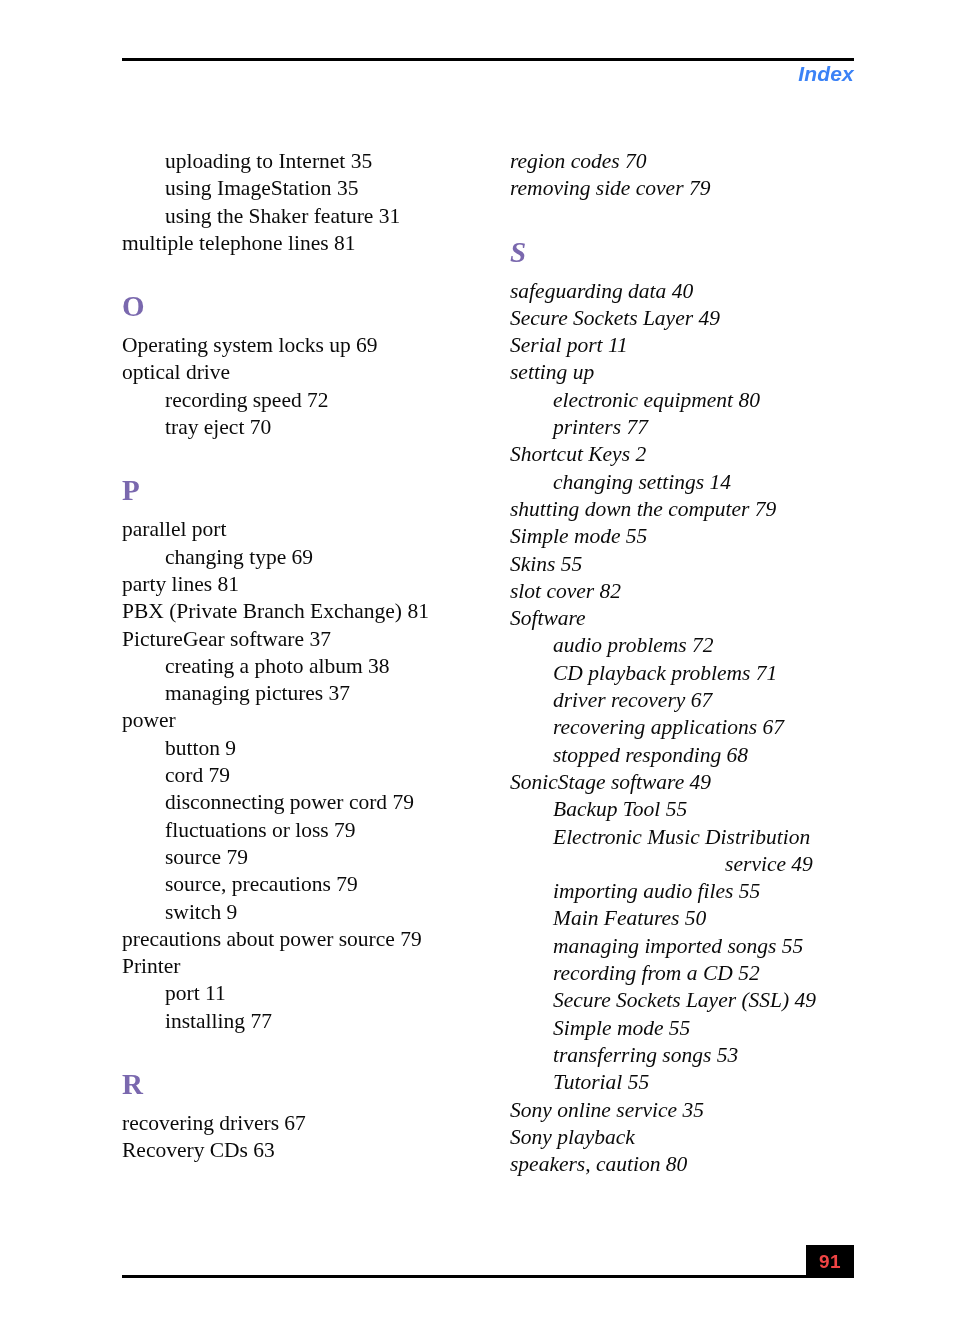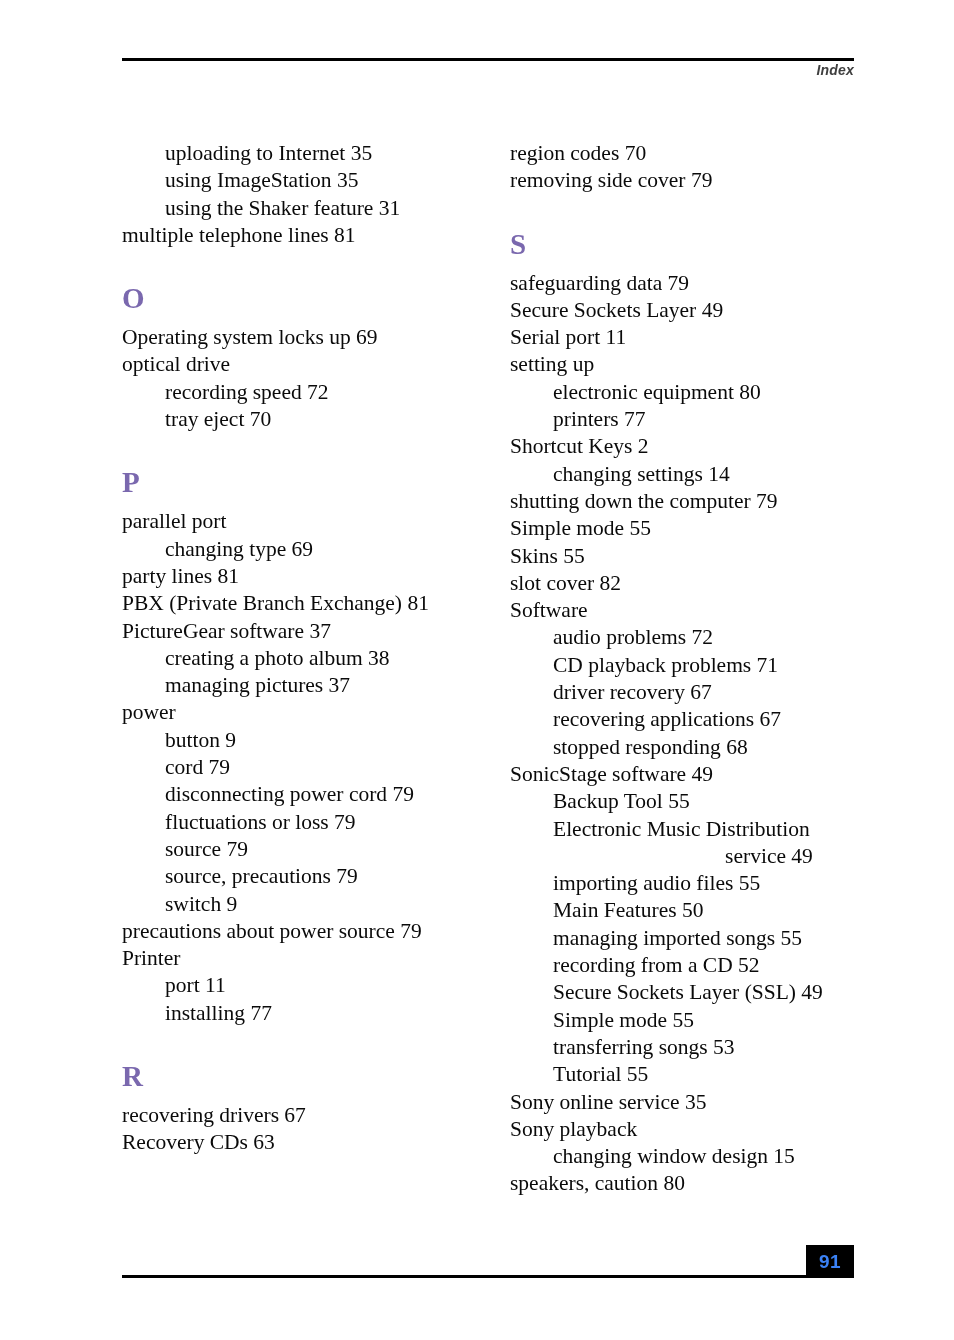--- a/index.html
+++ b/index.html
@@ -34,9 +34,9 @@
     font-family: "Liberation Sans", "DejaVu Sans", sans-serif;
     font-style: italic;
     font-weight: bold;
-    font-size: 14px;
+    font-size: 21px;
     letter-spacing: 0.2px;
-    color: #404040;
+    color: #3b82f6;
     white-space: nowrap;
   }
 

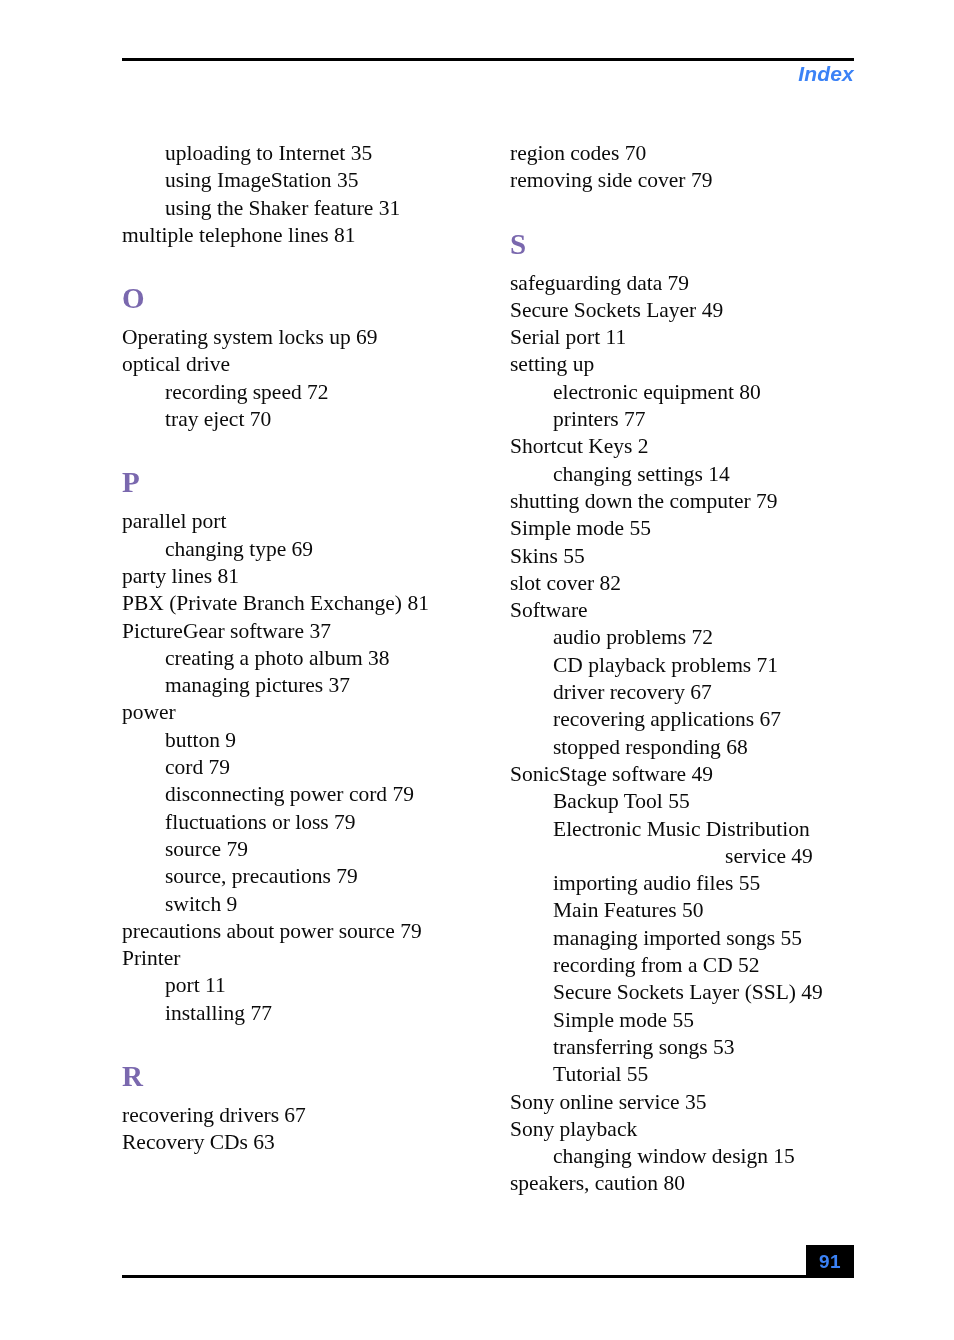--- a/index.html
+++ b/index.html
@@ -49,7 +49,7 @@
   }
   .col {
     position: absolute;
-    top: 8px;
+    top: 16px;
   }
   .col-left  { left: 122px; width: 360px; }
   .col-right { left: 510px; width: 400px; }

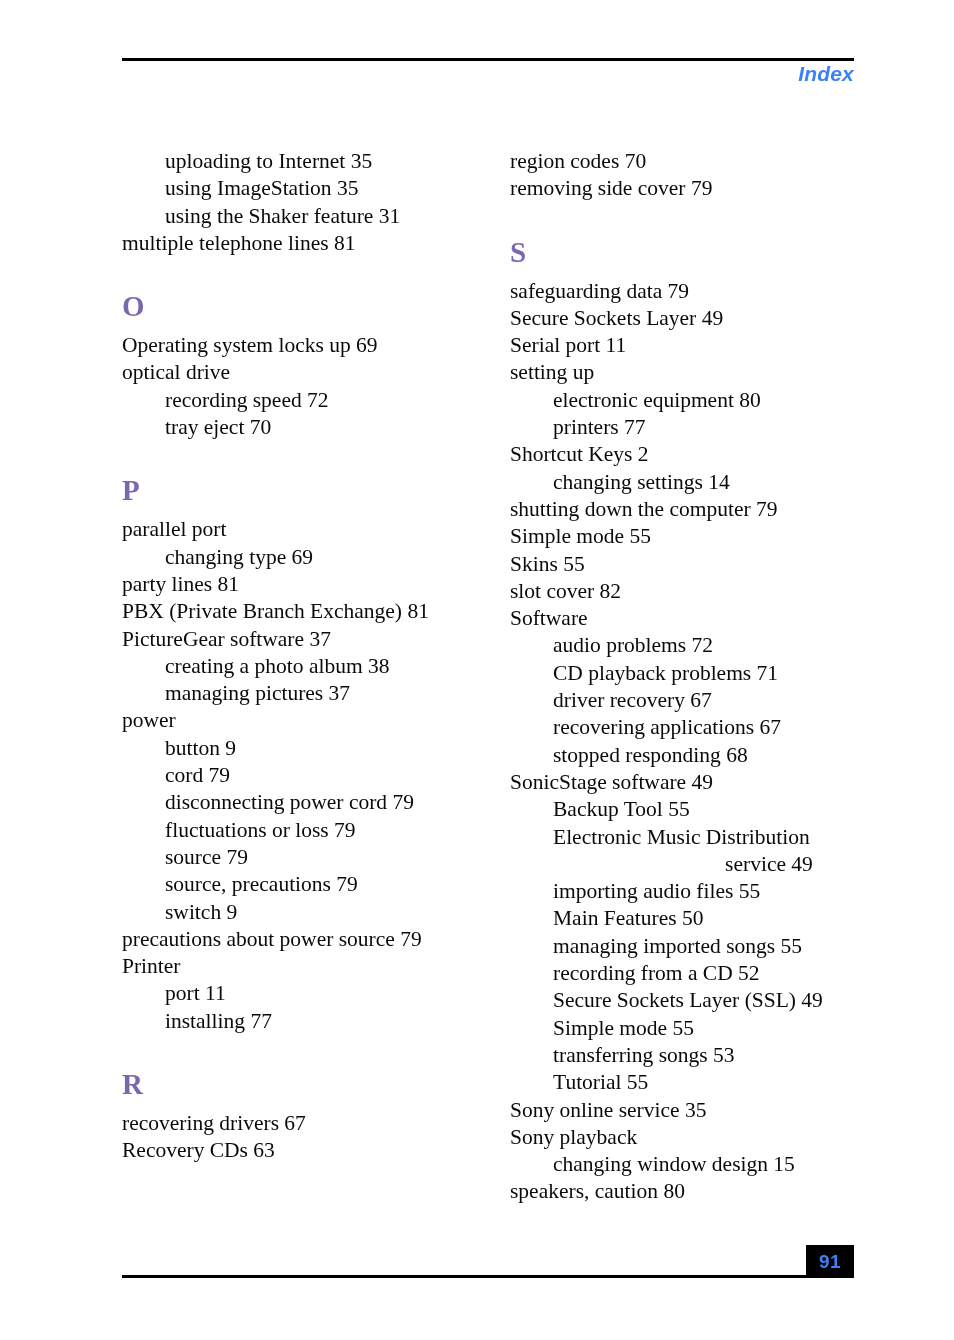--- a/index.html
+++ b/index.html
@@ -52,7 +52,7 @@
     top: 16px;
   }
   .col-left  { left: 122px; width: 360px; }
-  .col-right { left: 510px; width: 400px; }
+  .col-right { left: 510px; width: 400px; font-style: italic; }
 
   
   .entry {

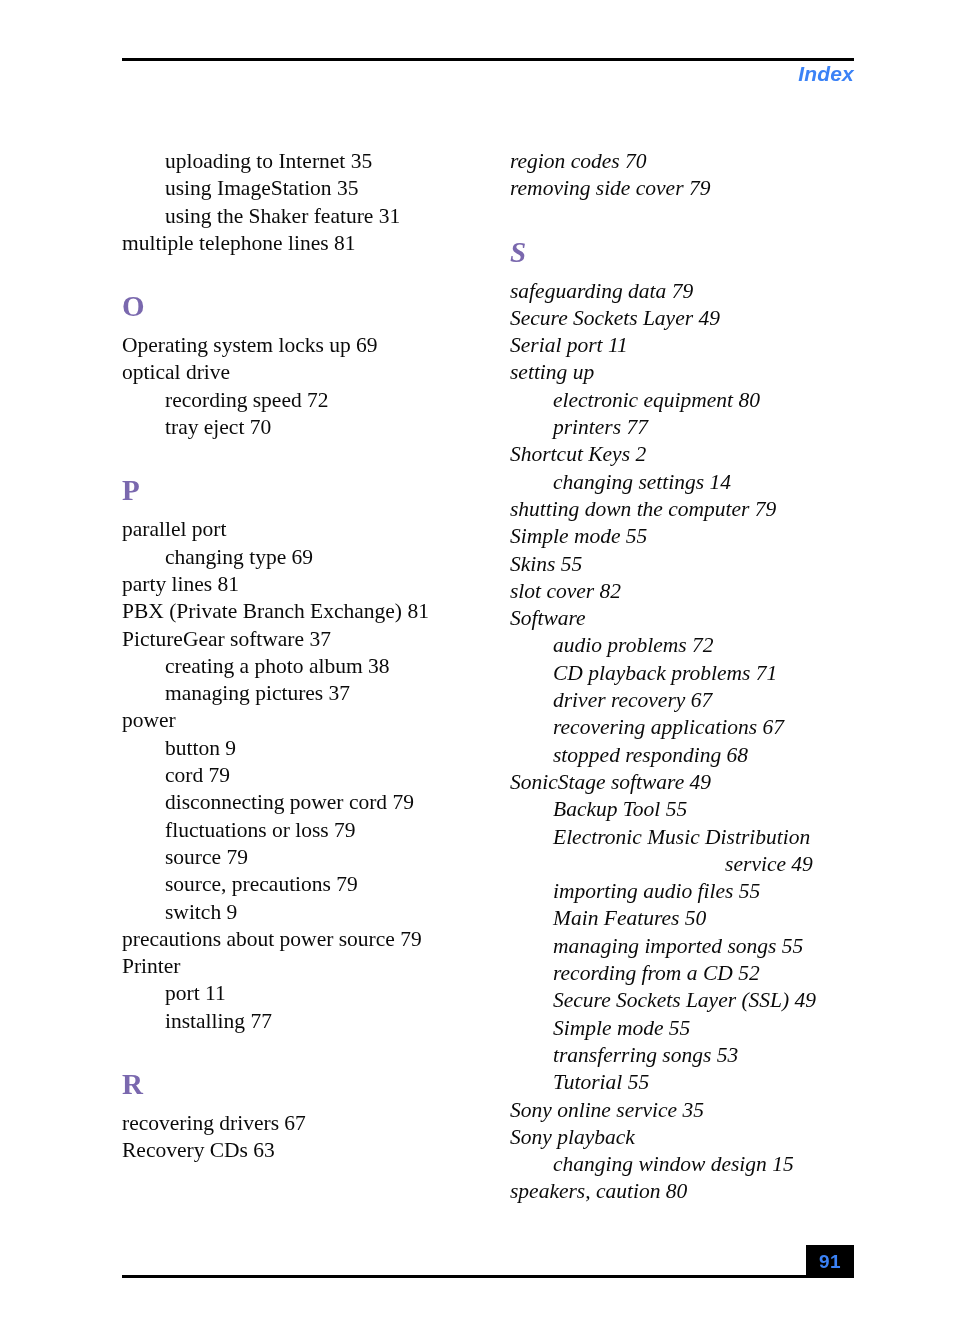--- a/index.html
+++ b/index.html
@@ -149,7 +149,7 @@
         <div class="entry lvl0">region codes 70</div>
         <div class="entry lvl0">removing side cover 79</div>
         <div class="section-letter">S</div>
-        <div class="entry lvl0">safeguarding data 79</div>
+        <div class="entry lvl0">safeguarding data 40</div>
         <div class="entry lvl0">Secure Sockets Layer 49</div>
         <div class="entry lvl0">Serial port 11</div>
         <div class="entry lvl0">setting up</div>

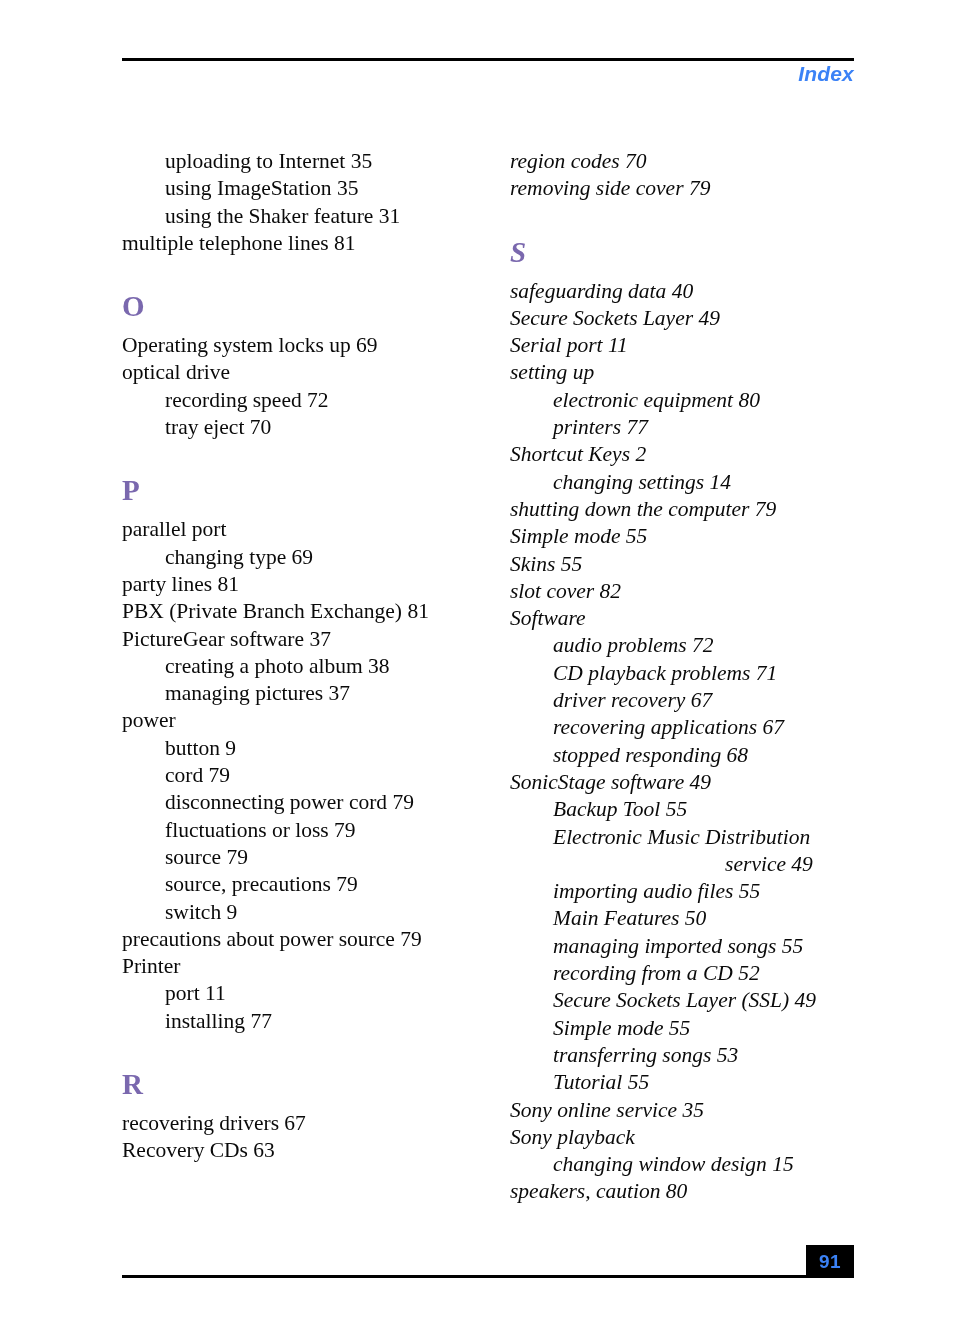--- a/index.html
+++ b/index.html
@@ -181,7 +181,6 @@
         <div class="entry lvl1">Tutorial 55</div>
         <div class="entry lvl0">Sony online service 35</div>
         <div class="entry lvl0">Sony playback</div>
-        <div class="entry lvl1">changing window design 15</div>
         <div class="entry lvl0">speakers, caution 80</div>
       </div>
   </div>

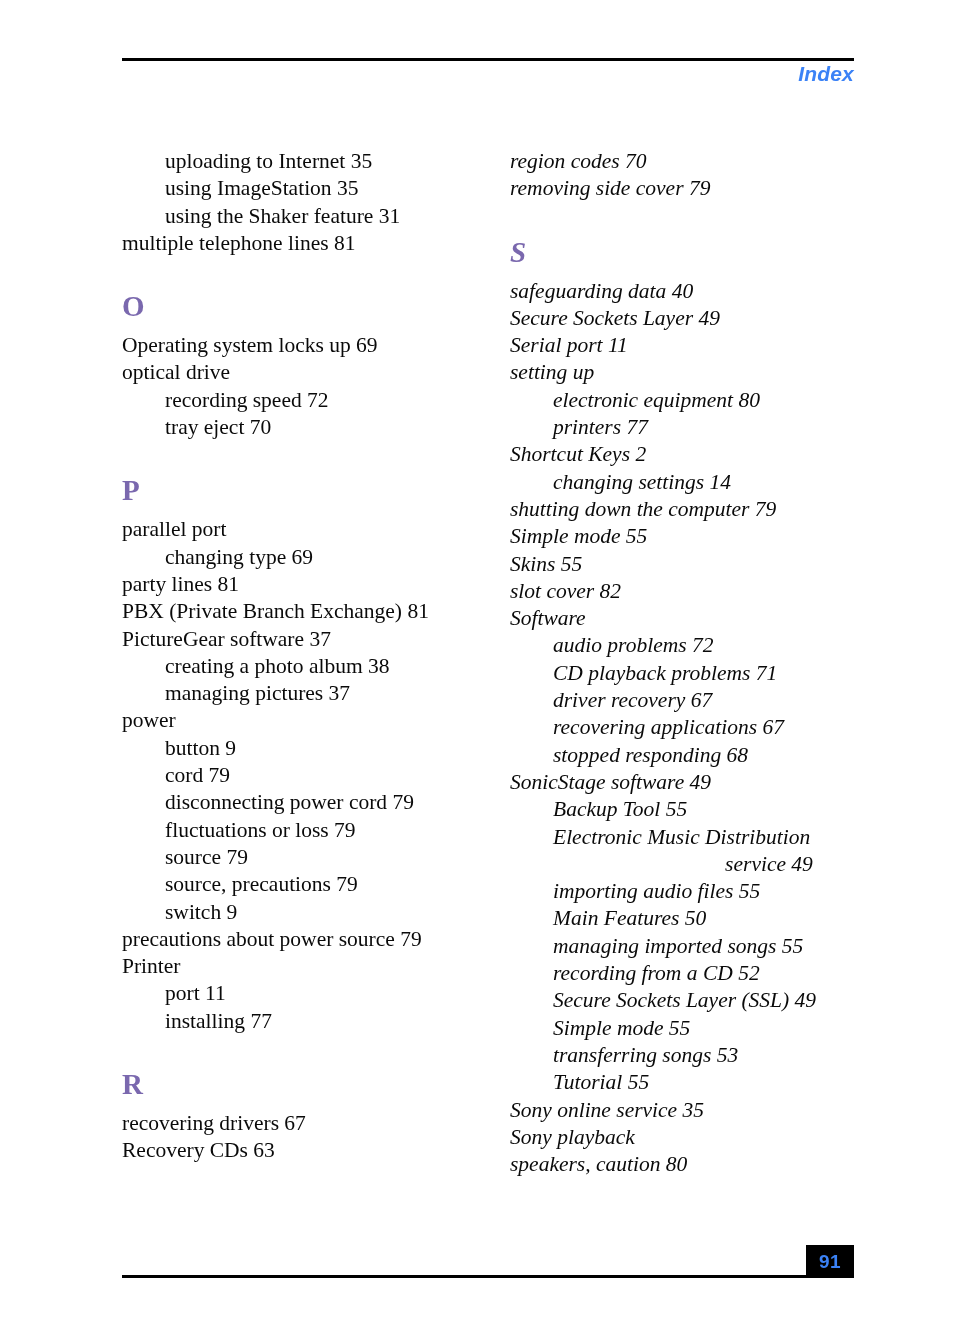--- a/index.html
+++ b/index.html
@@ -92,7 +92,7 @@
     width: 48px;
     height: 33px;
     background: #000000;
-    color: #3b82f6;
+    color: #ef4444;
     font-family: "Liberation Sans", "DejaVu Sans", sans-serif;
     font-weight: bold;
     font-size: 19px;

